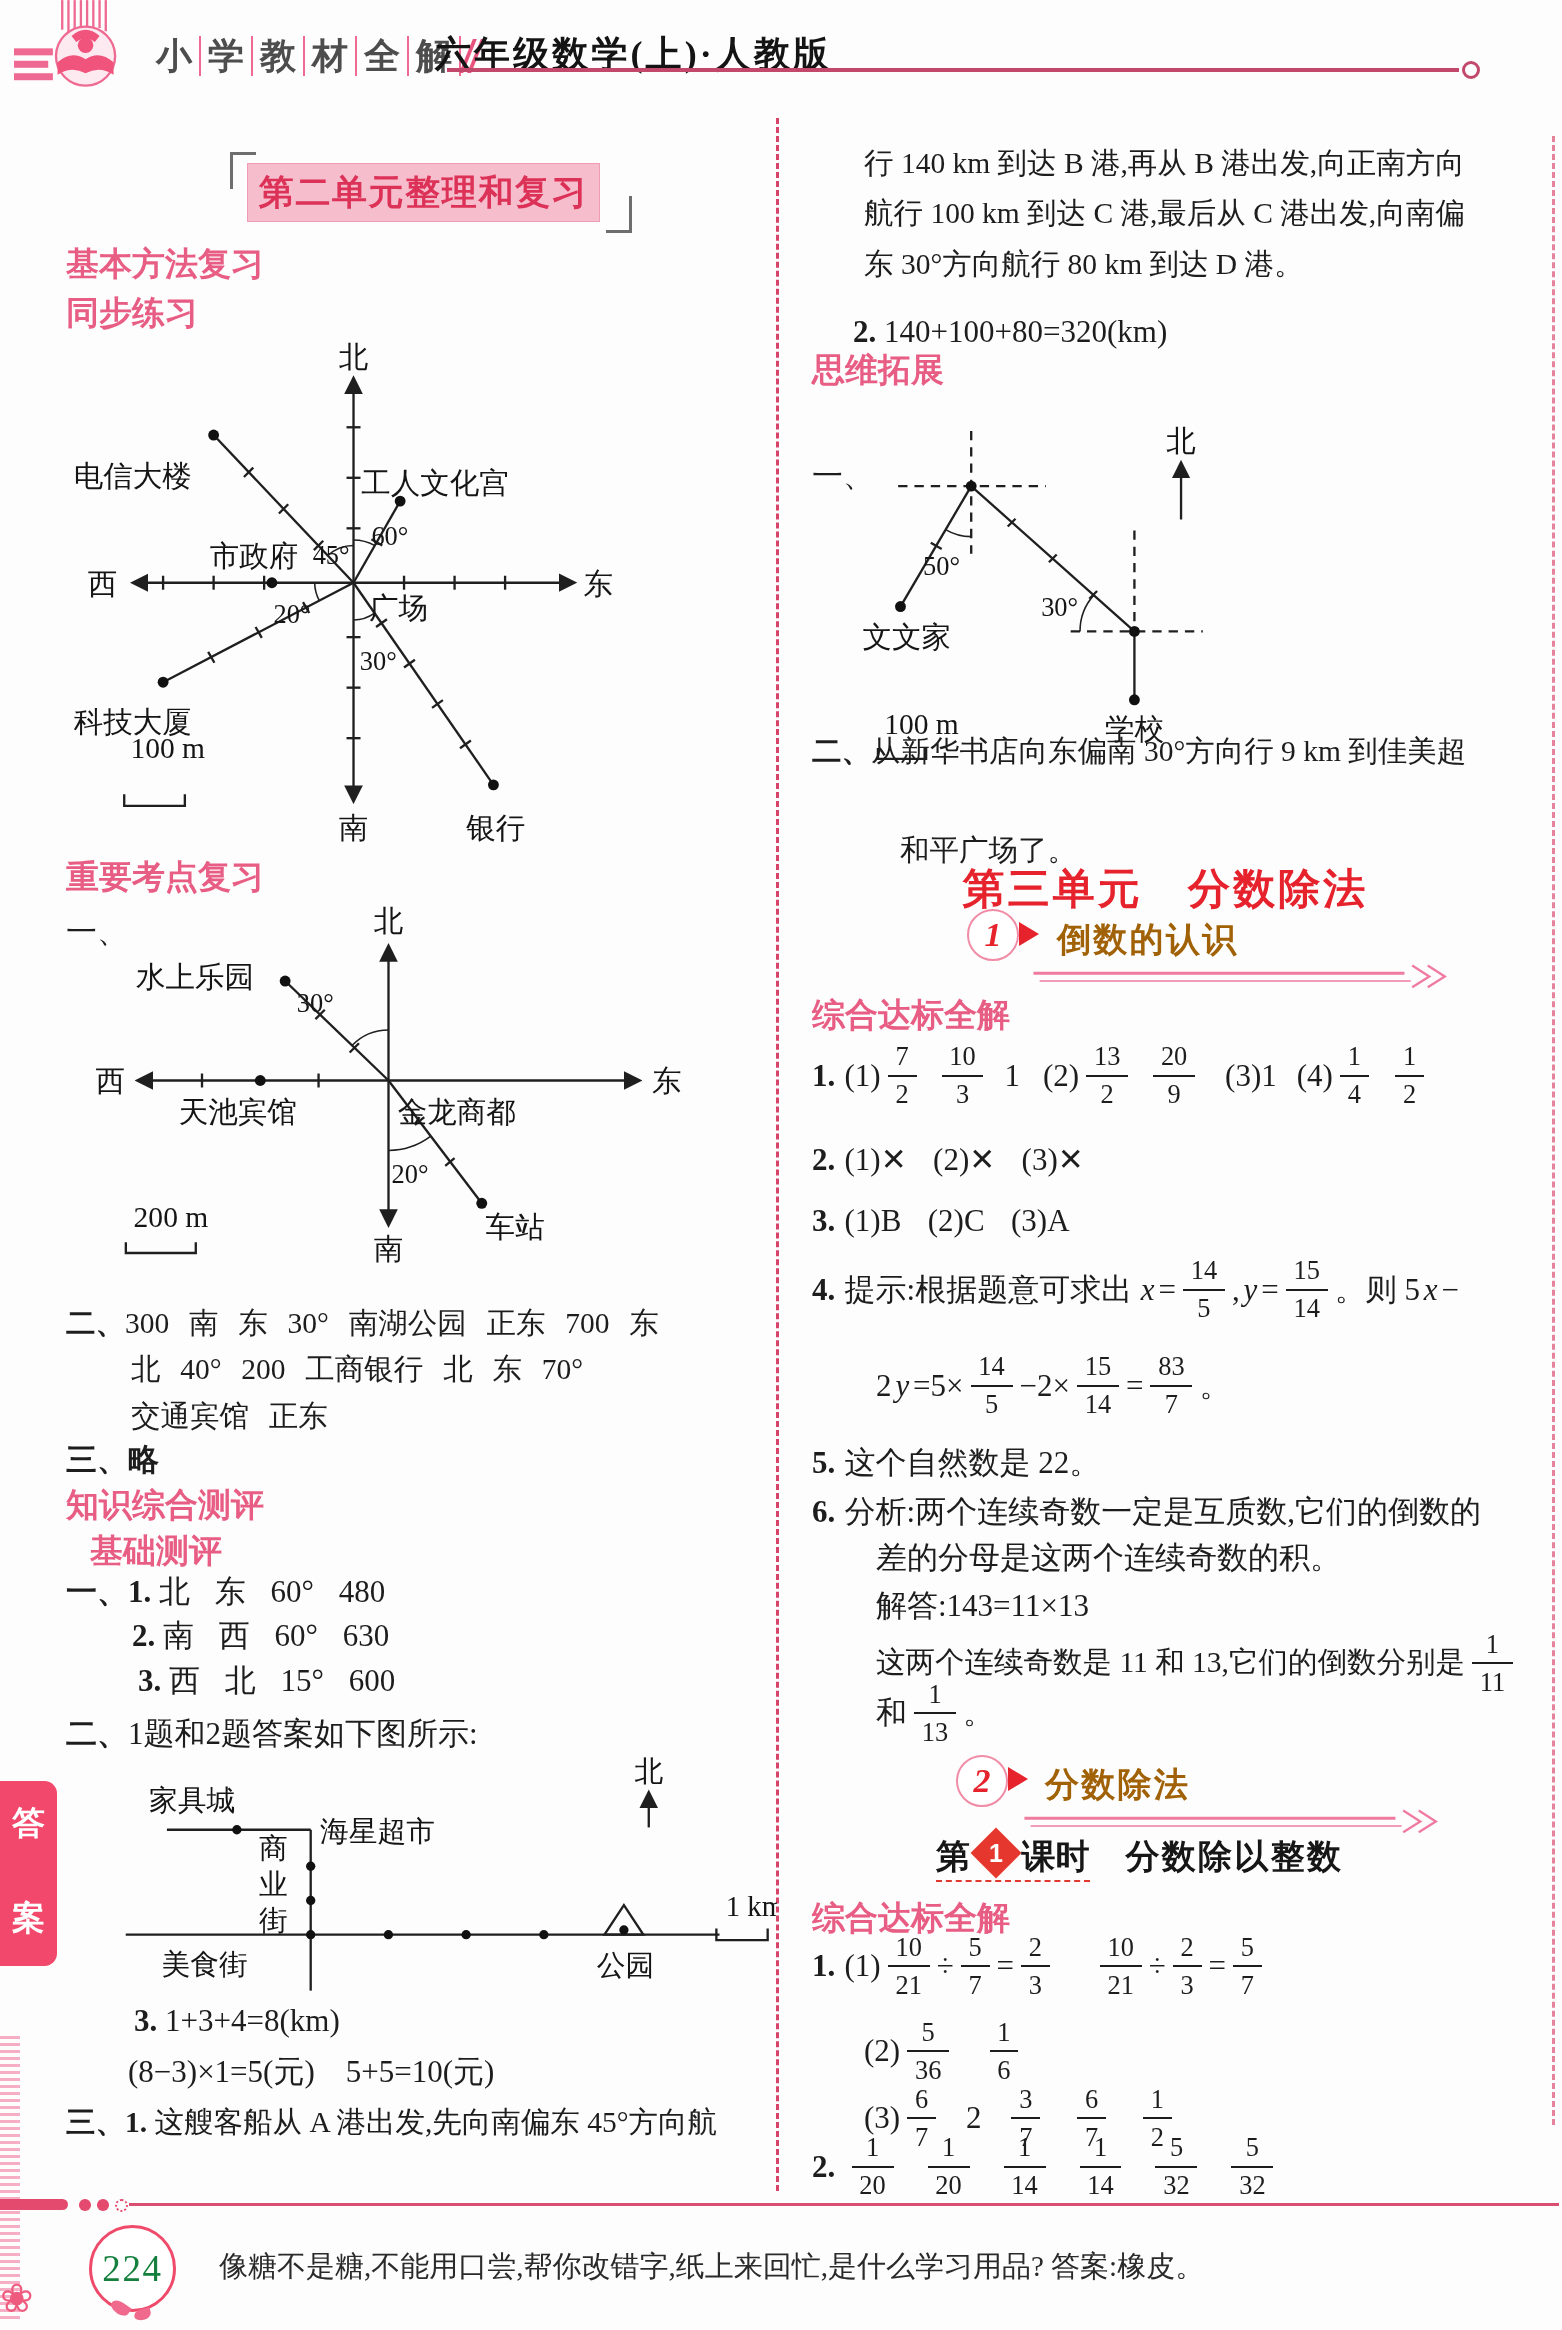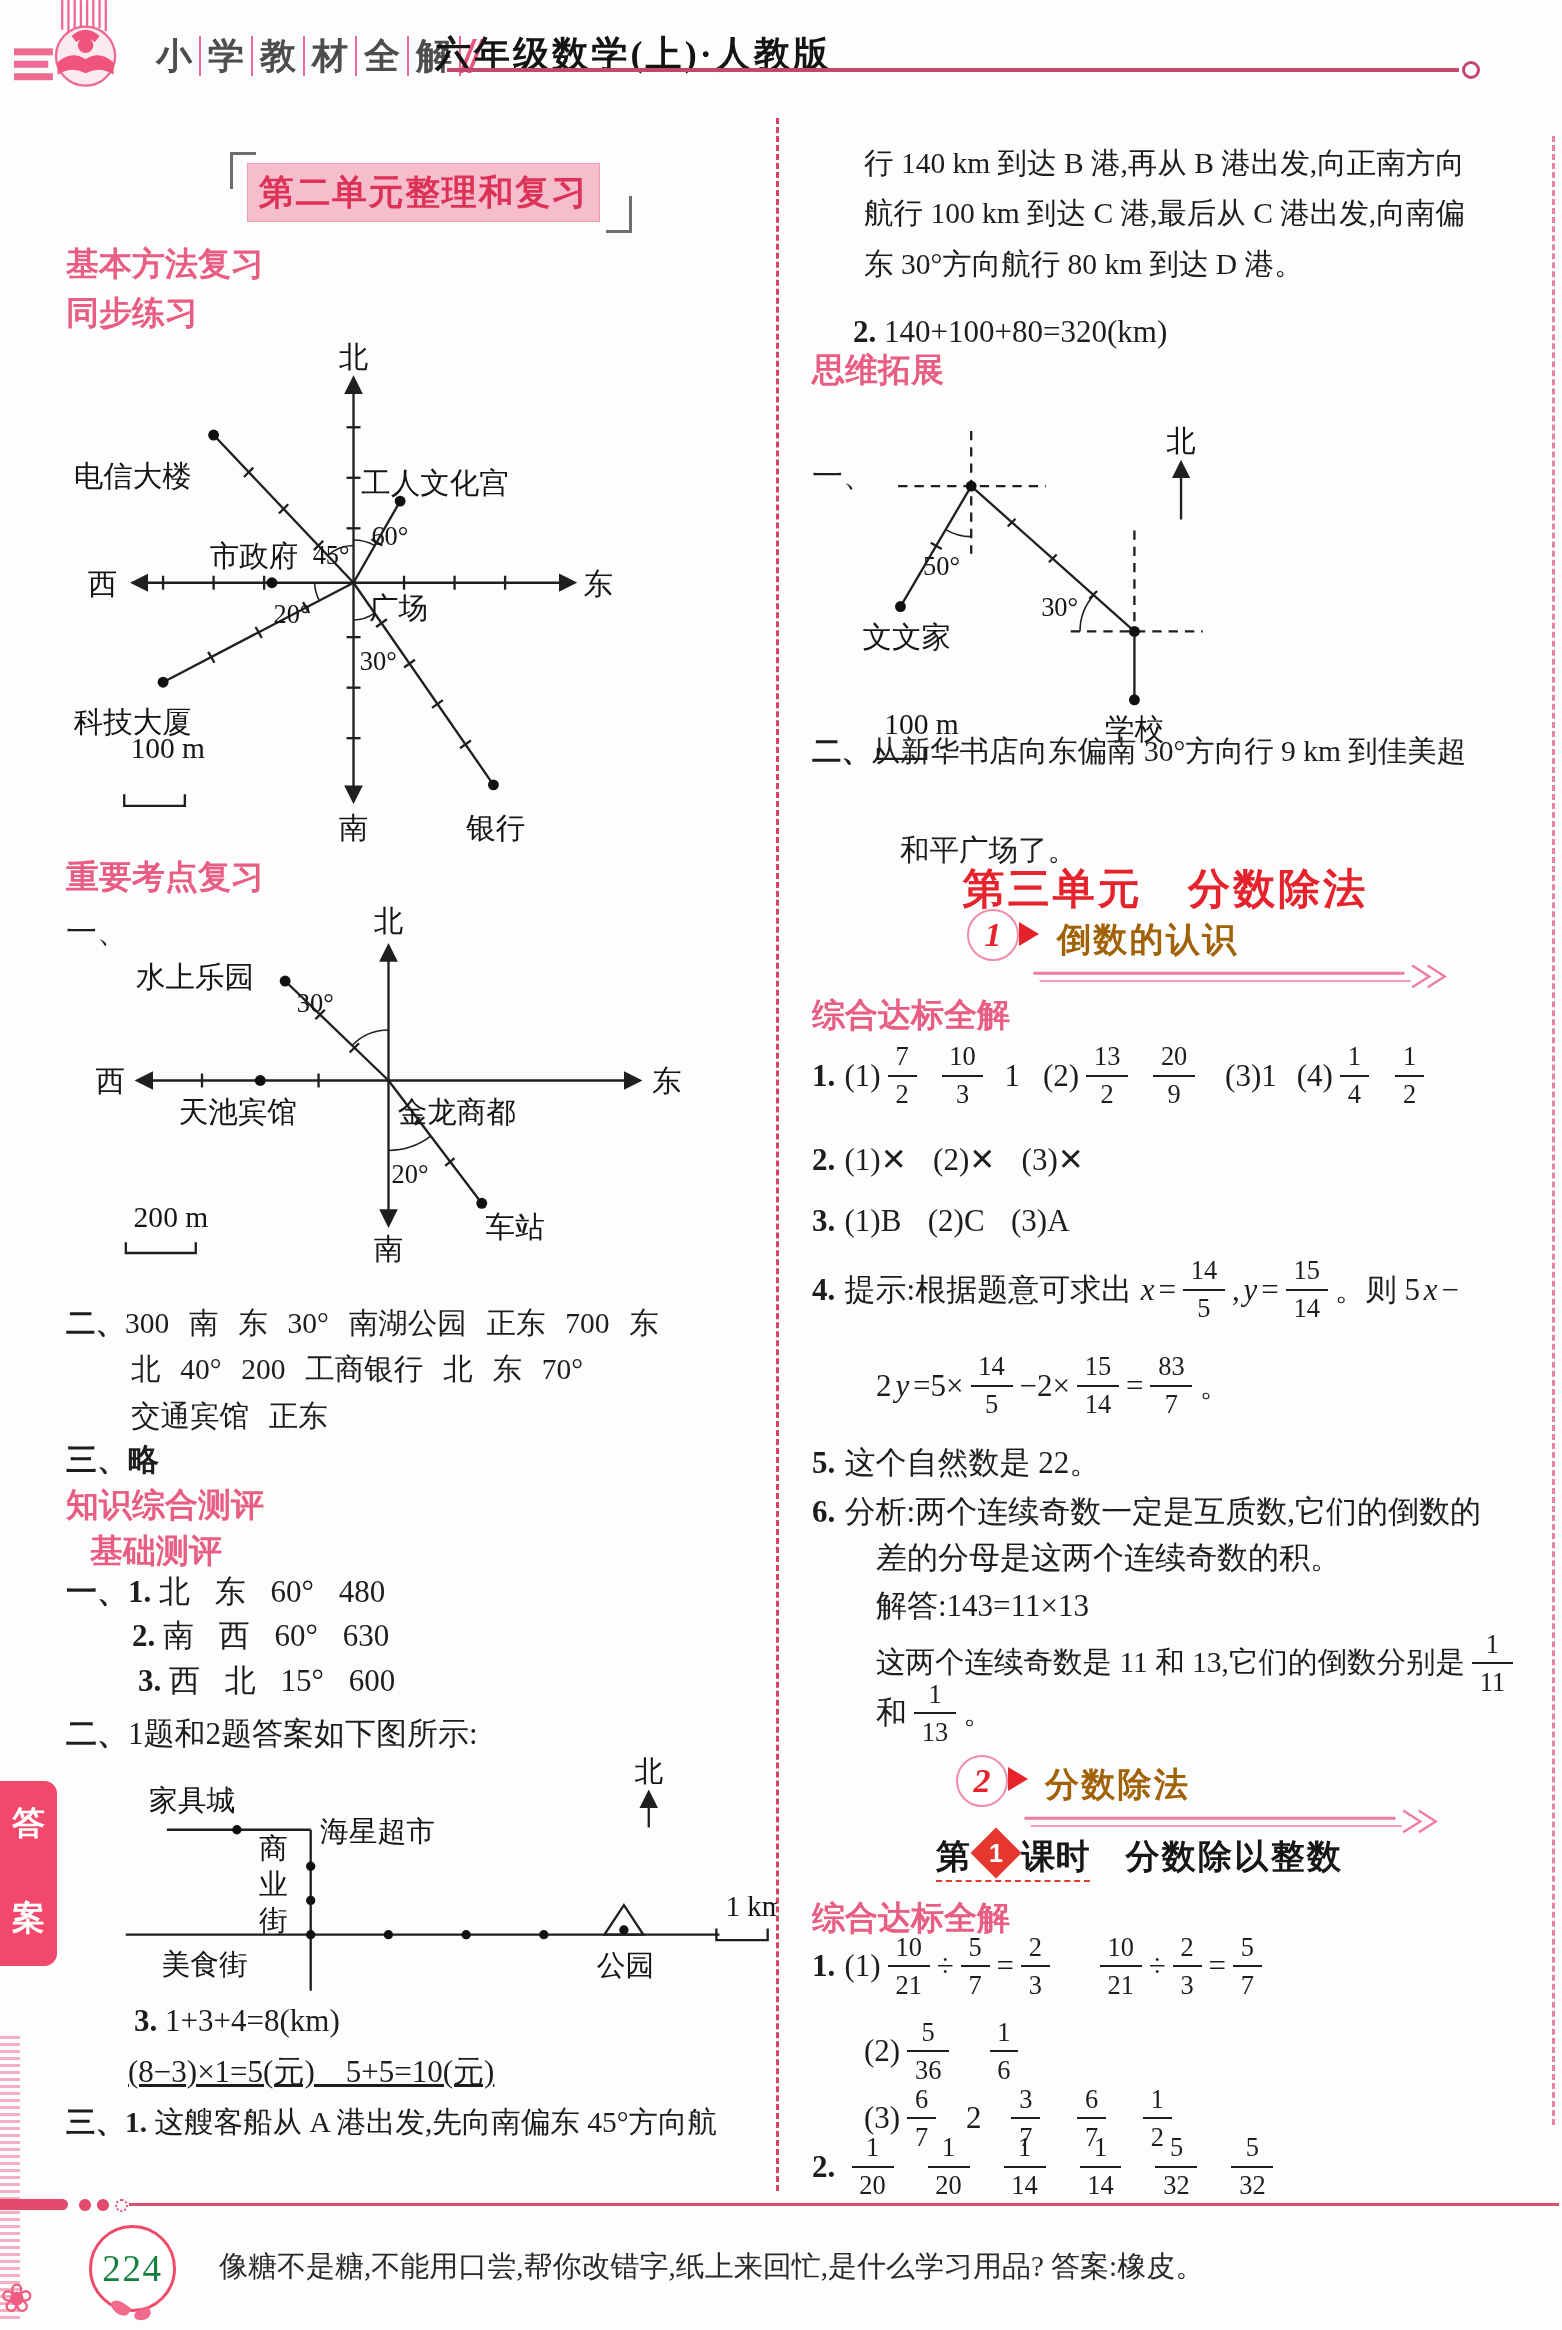--- a/index.html
+++ b/index.html
@@ -294,7 +294,7 @@
   <div class="t b40" style="left:134px;top:2003px;">
     <span class="bold">3.</span>&nbsp;<span>1+3+4=8(km)</span>
   </div>
-  <div class="t b40" style="left:128px;top:2051px;text-decoration:underline;">(8−3)×1=5(元)　5+5=10(元)</div>
+  <div class="t b40" style="left:128px;top:2051px;">(8−3)×1=5(元)　5+5=10(元)</div>
   <div class="t b38" style="left:66px;top:2103px;">
     <span class="bold">三、</span><span class="bold">1.</span>&nbsp;<span>这艘客船从 A 港出发,先向南偏东 45°方向航</span>
   </div>

